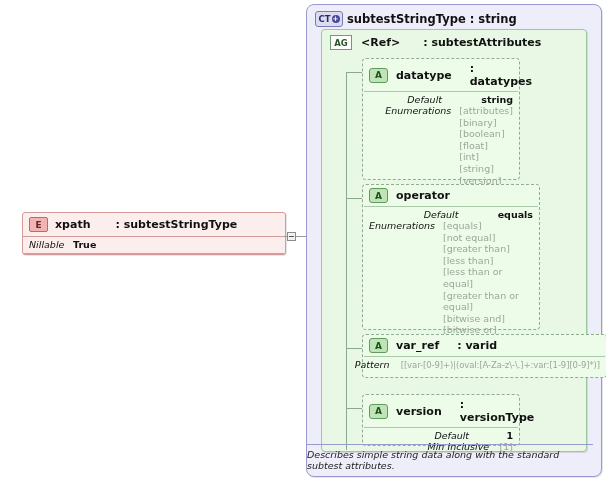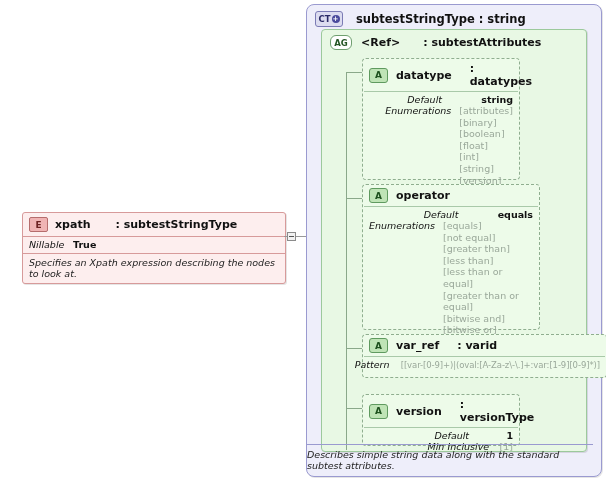--- a/index.html
+++ b/index.html
@@ -100,7 +100,7 @@
   }
   #ct-header {
     display: flex; align-items: center;
-    gap: 13px;
+    gap: 4px;
     padding: 6px 8px 4px 8px;
   }
   .icon-CT {

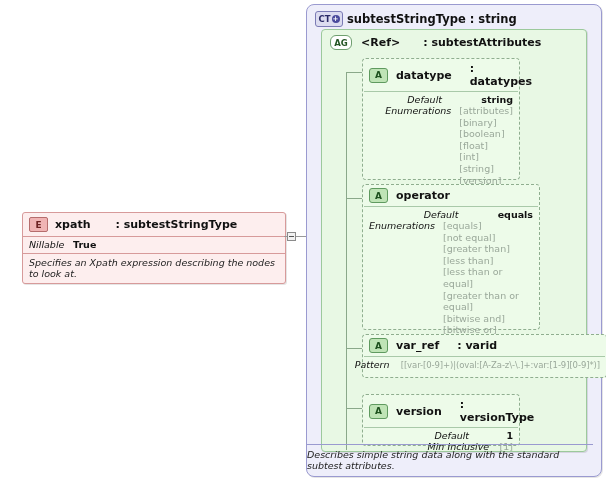--- a/index.html
+++ b/index.html
@@ -142,7 +142,7 @@
     border: 1px solid #6f9f6f;
     color: #255525;
     width: 20px; height: 13px;
-    border-radius: 6px;
+    border-radius: 0;
     font-size: 8.5px;
   }
   #ag-ref { font-size: 11px; font-weight: bold; color: #111; }

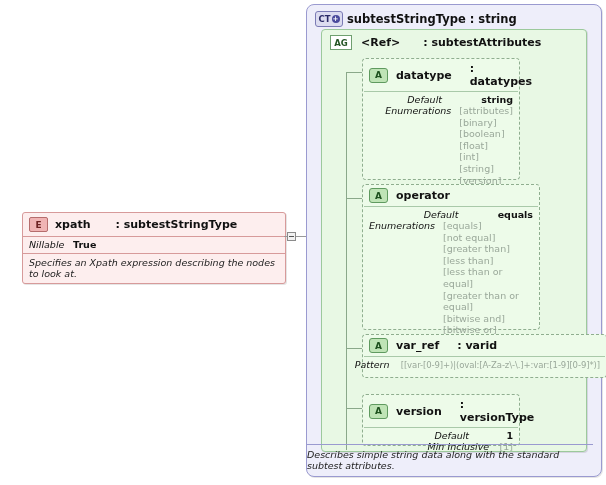--- a/index.html
+++ b/index.html
@@ -222,7 +222,6 @@
     <span class="prop-value">True</span>
   </div>
   <div class="hr-red"></div>
-  <div id="xpath-doc">Specifies an Xpath expression describing the nodes to look at.</div>
 </div>
 
 <div class="conn-line" style="left:284px; top:236px; width:3px; height:1px;"></div>

